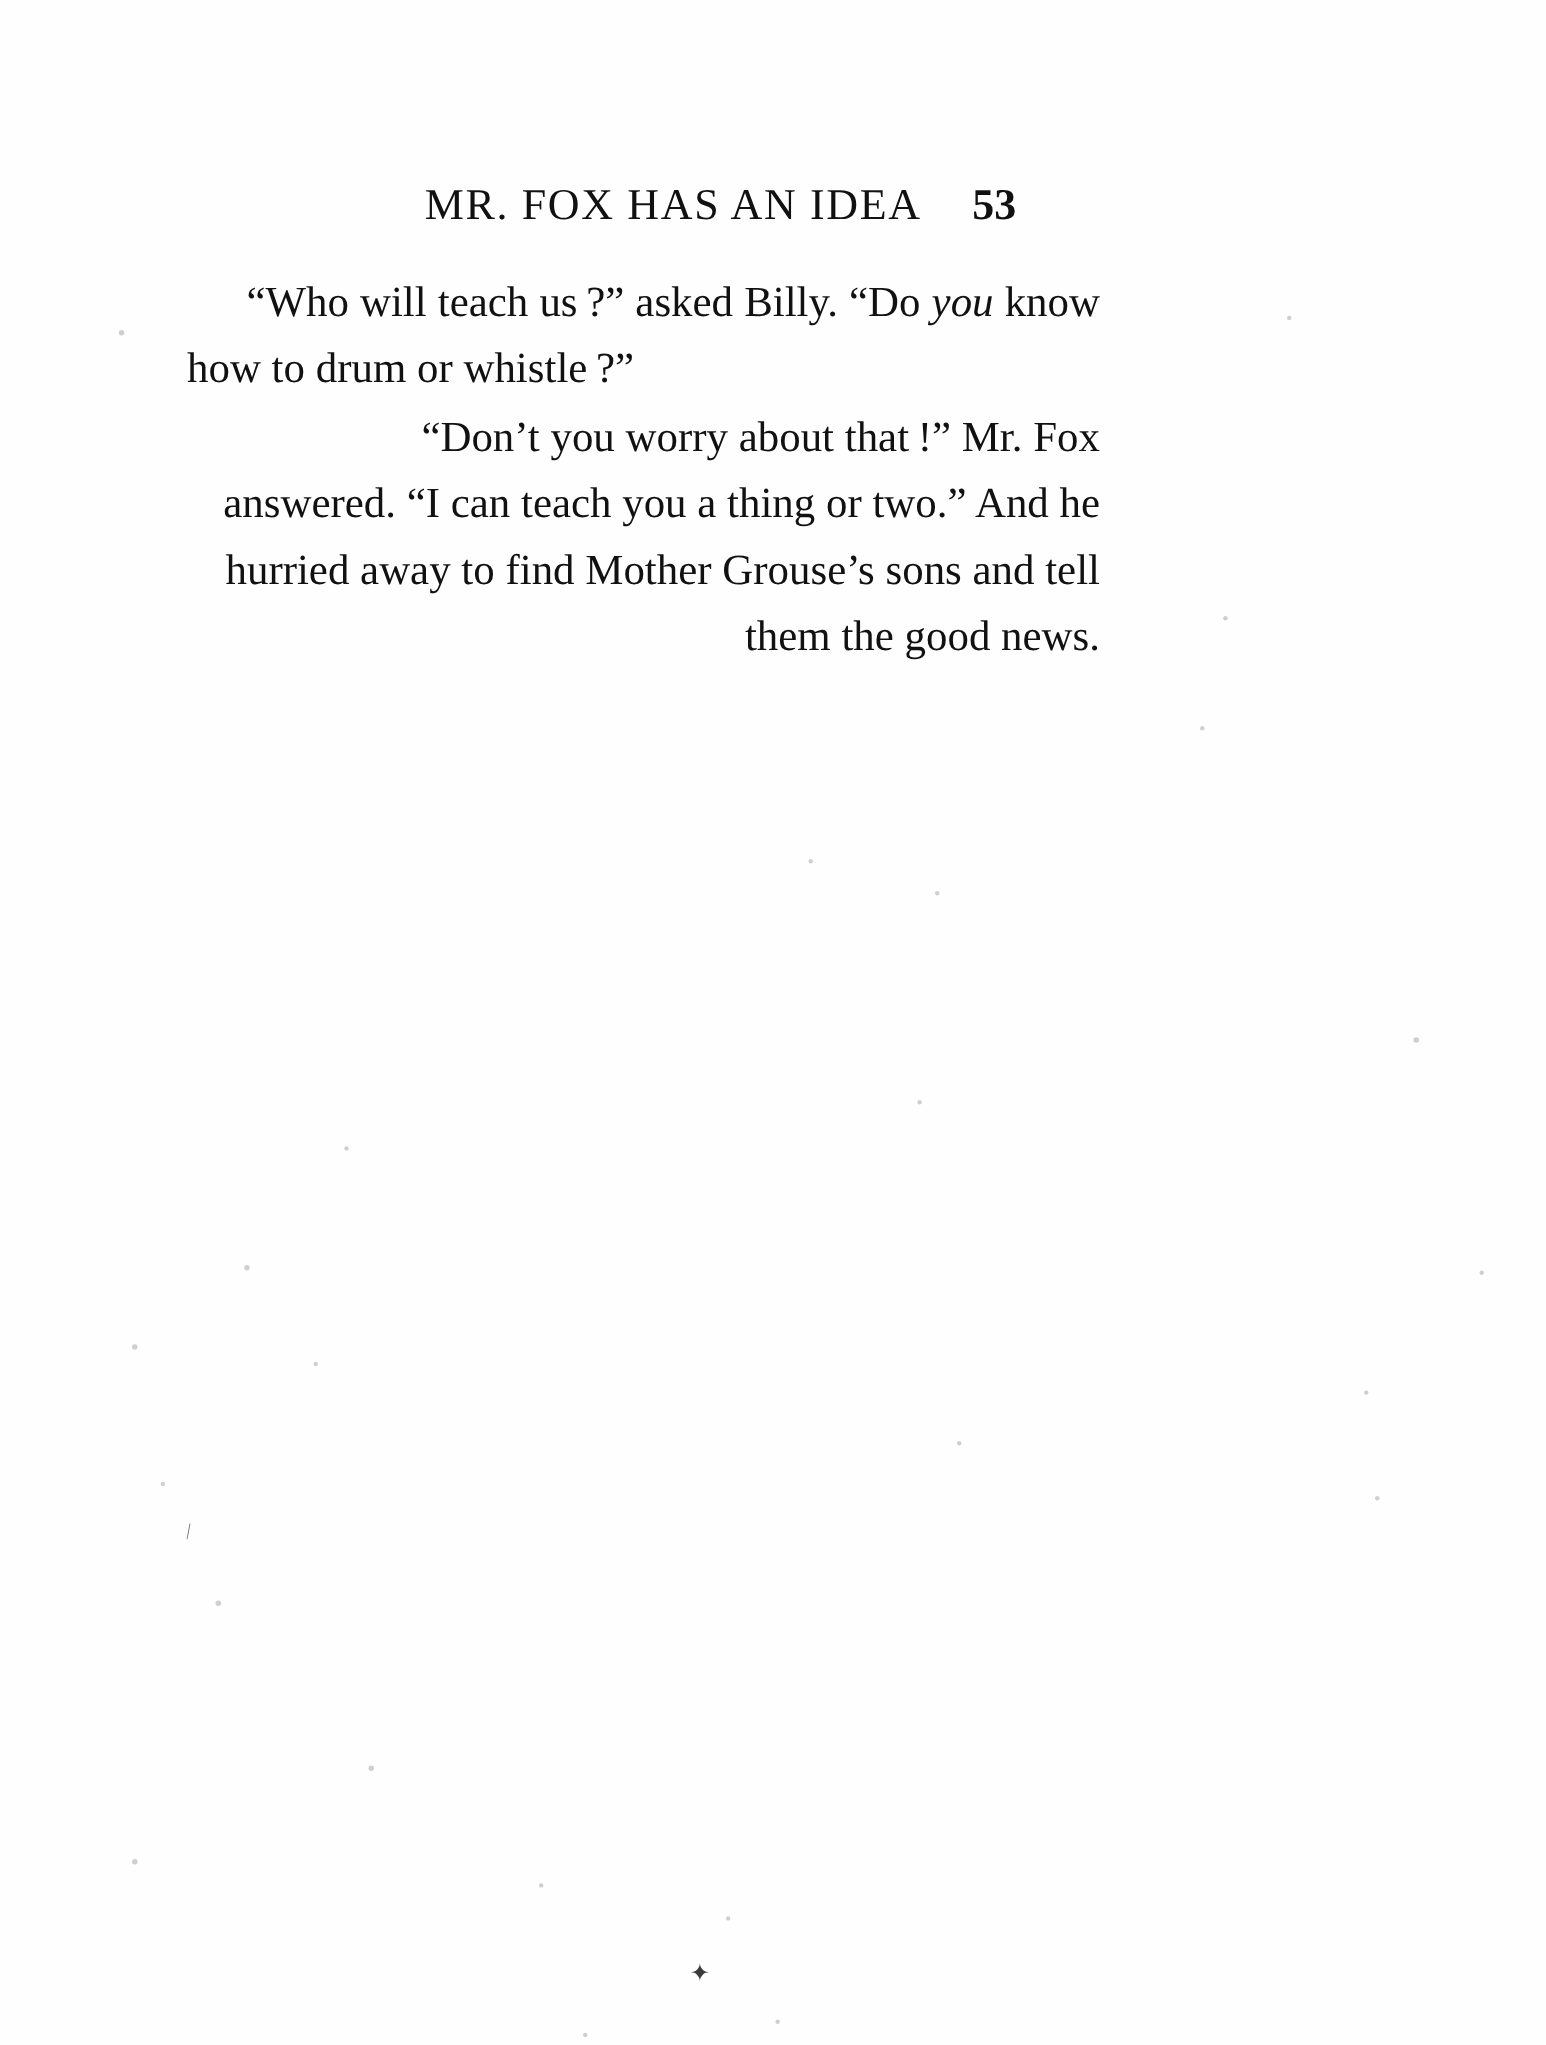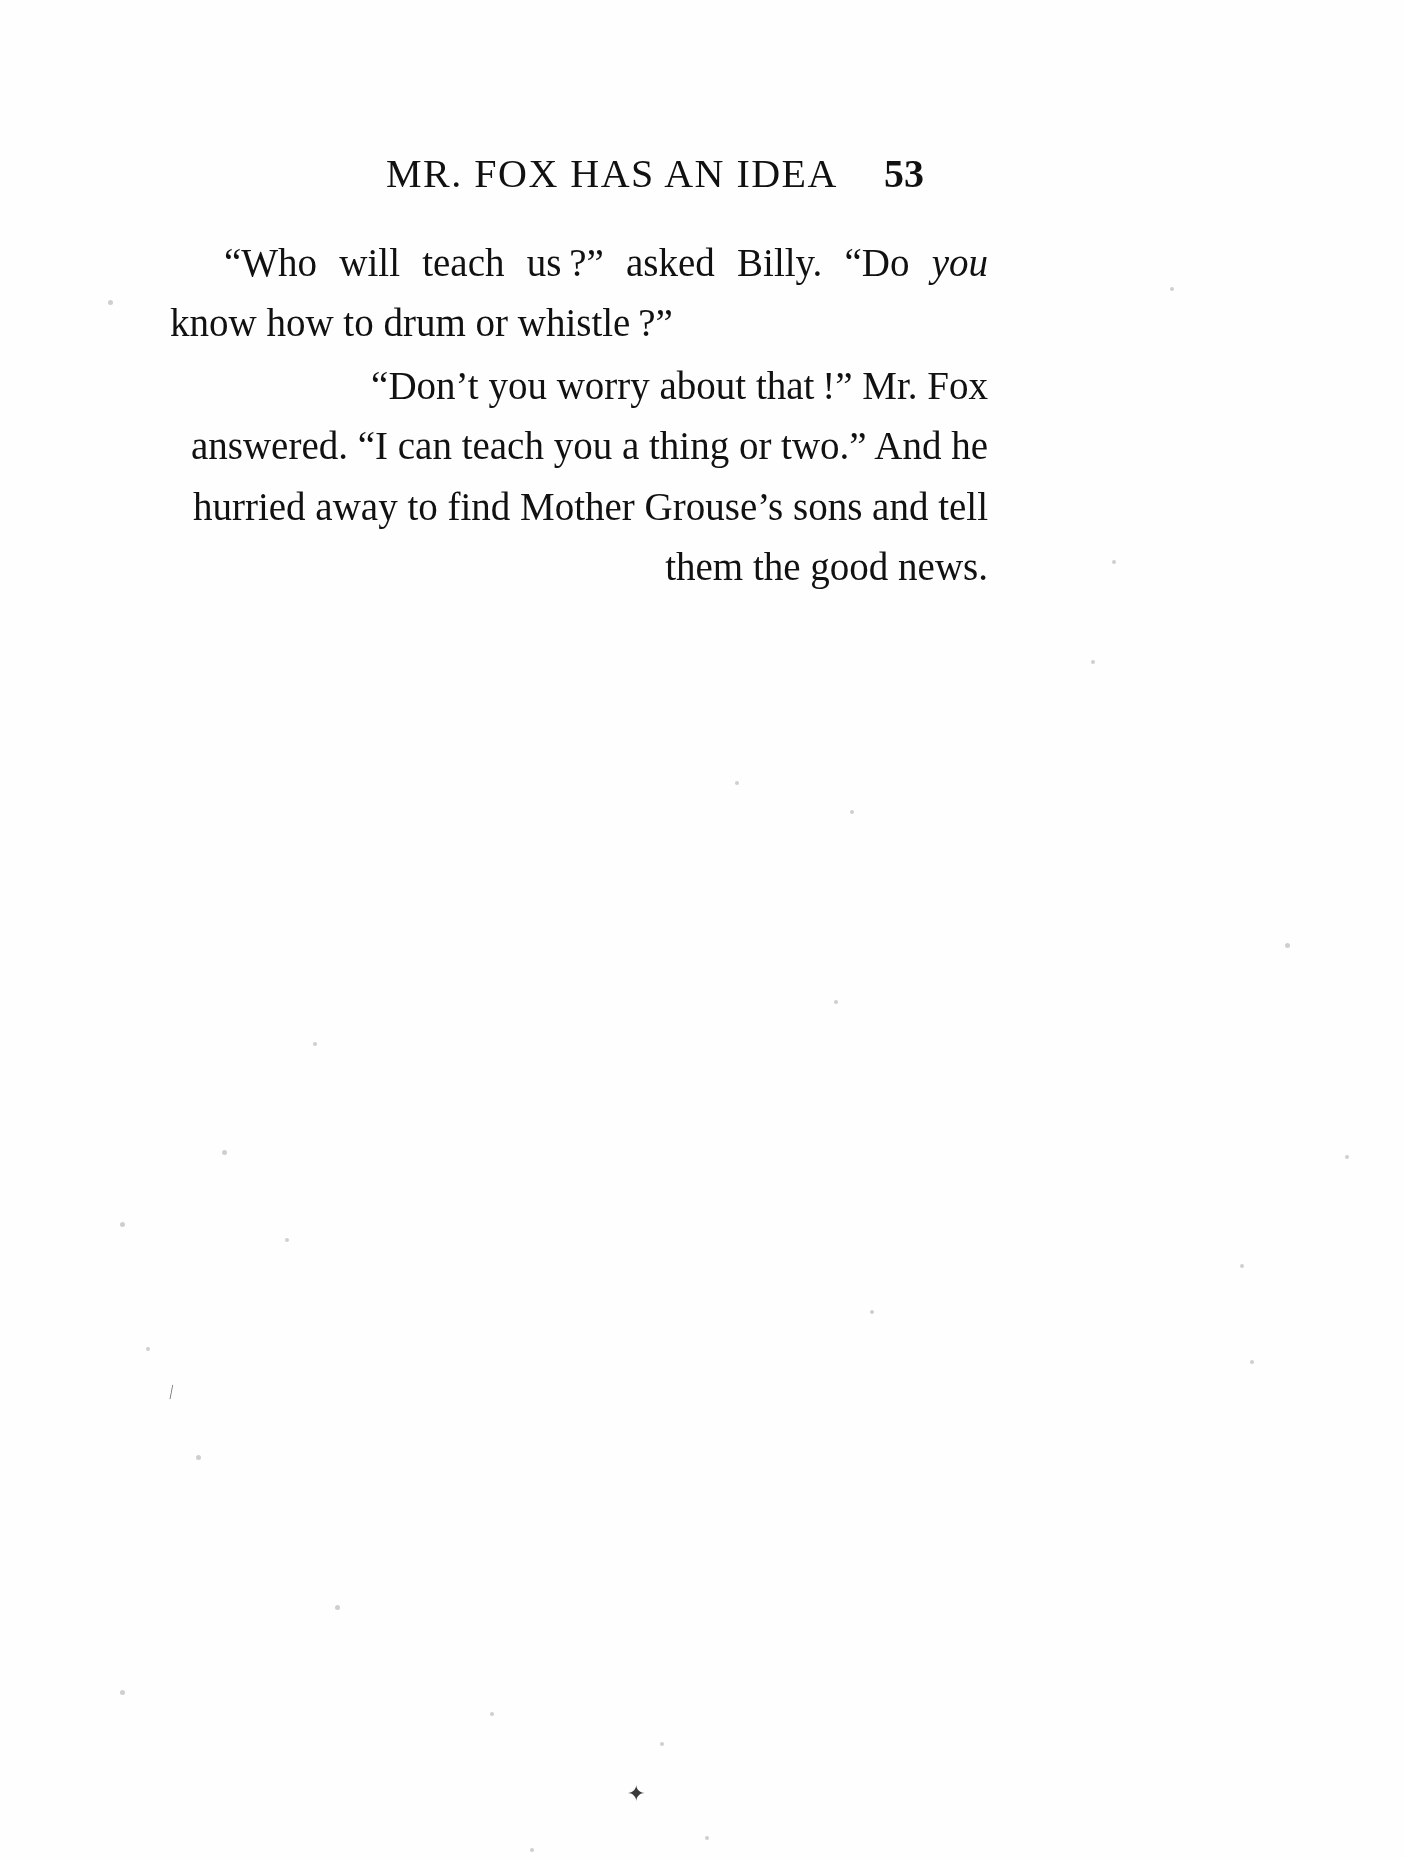--- a/index.html
+++ b/index.html
@@ -50,6 +50,7 @@
     letter-spacing: 1.5px;
     white-space: nowrap;
     margin-left: 10px;
+    margin-top: 12px;
   }
   .running-head .chapter-title {
     font-weight: 500;

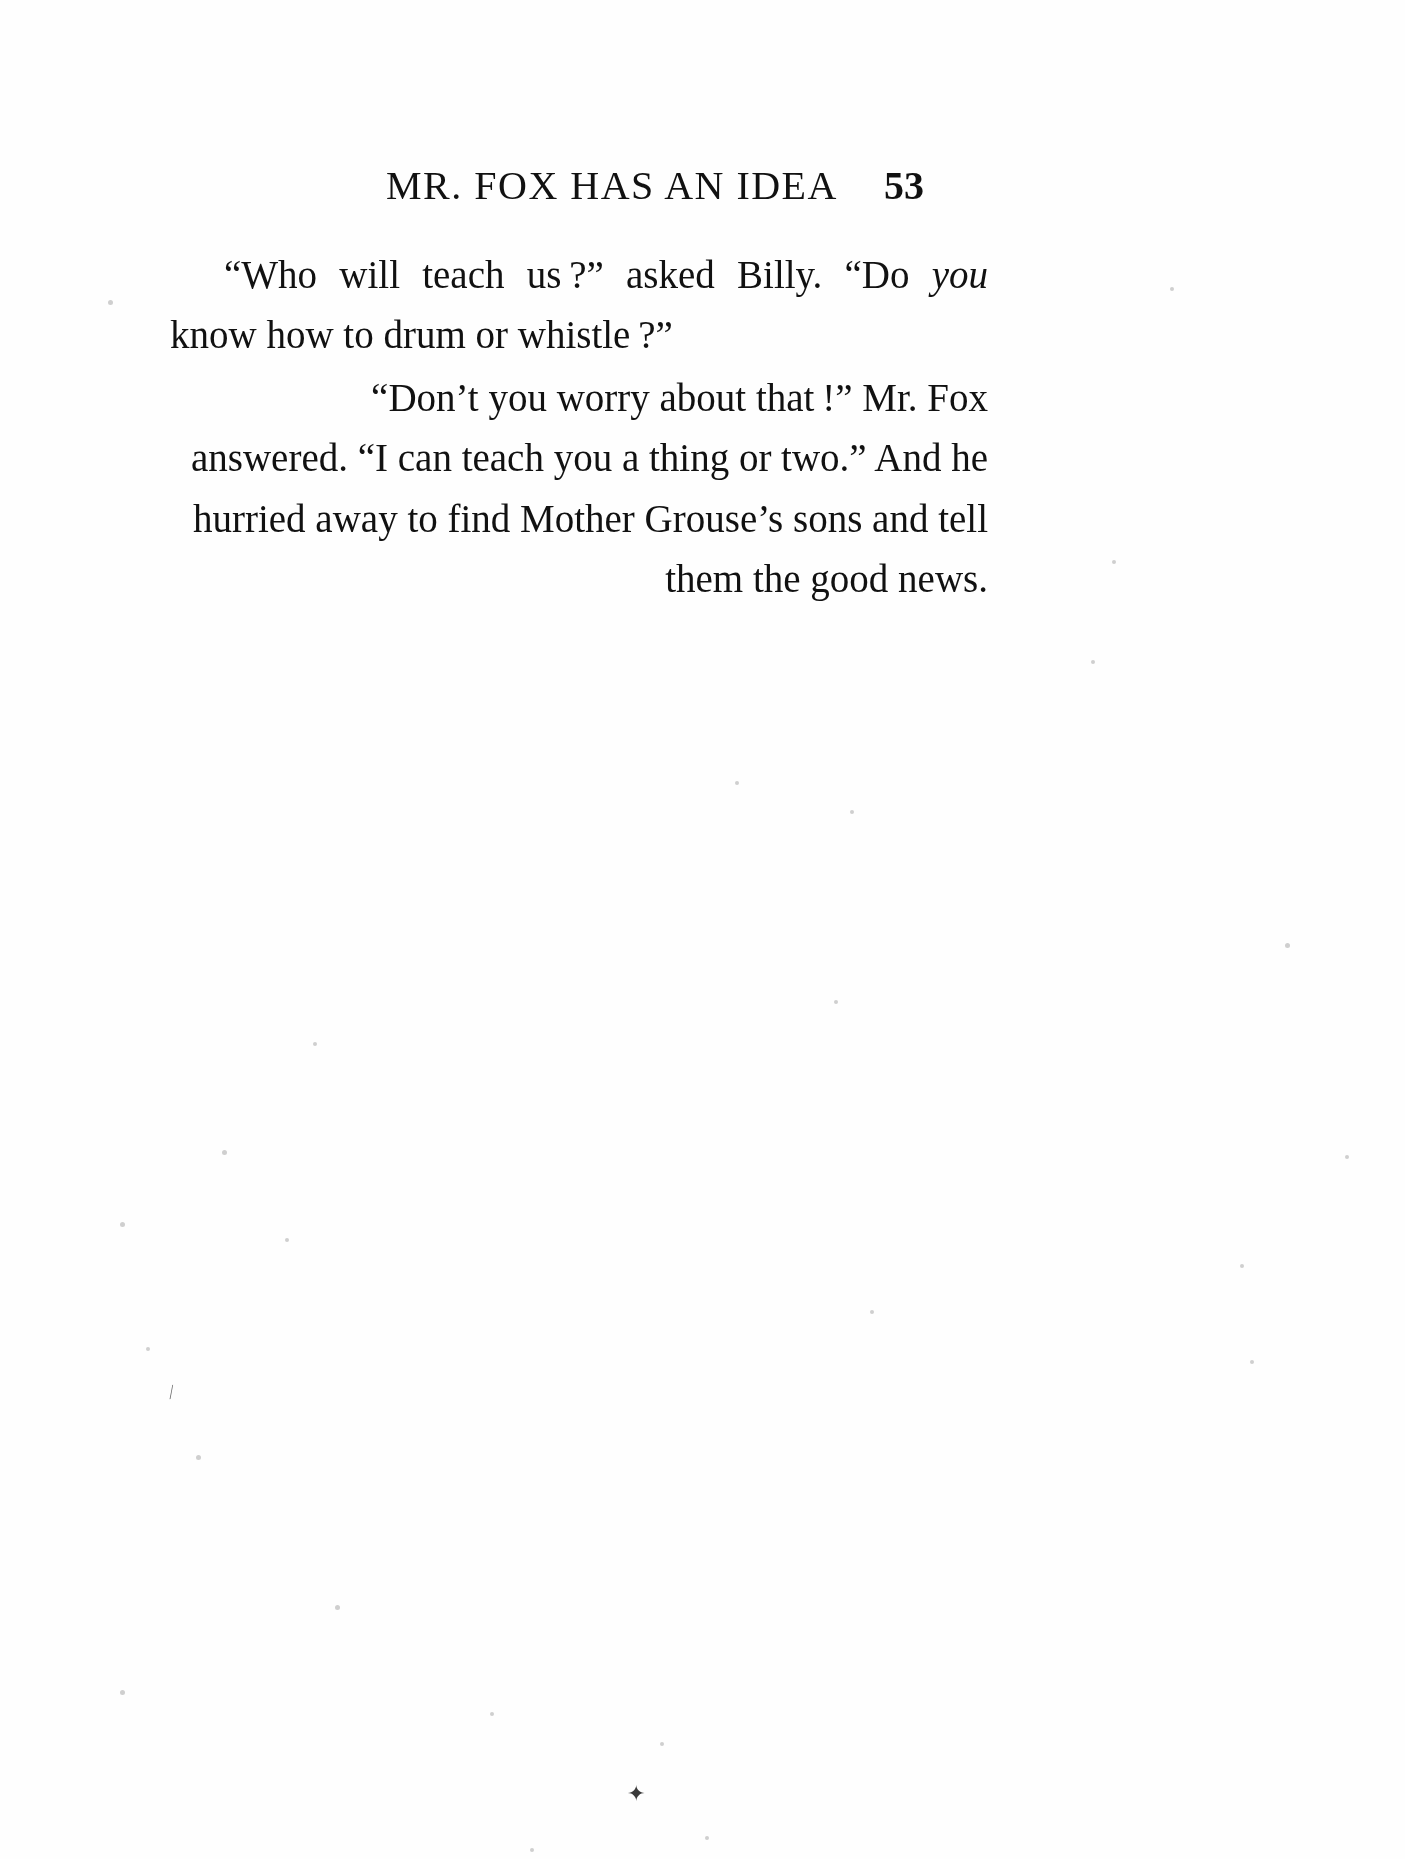--- a/index.html
+++ b/index.html
@@ -70,7 +70,7 @@
     width: 830px;
   }
   .body-text p {
-    margin: 0 12px 2px 0;
+    margin: 0 0 2px 0;
     text-indent: 54px;
   }
   .body-text p.last-para {

